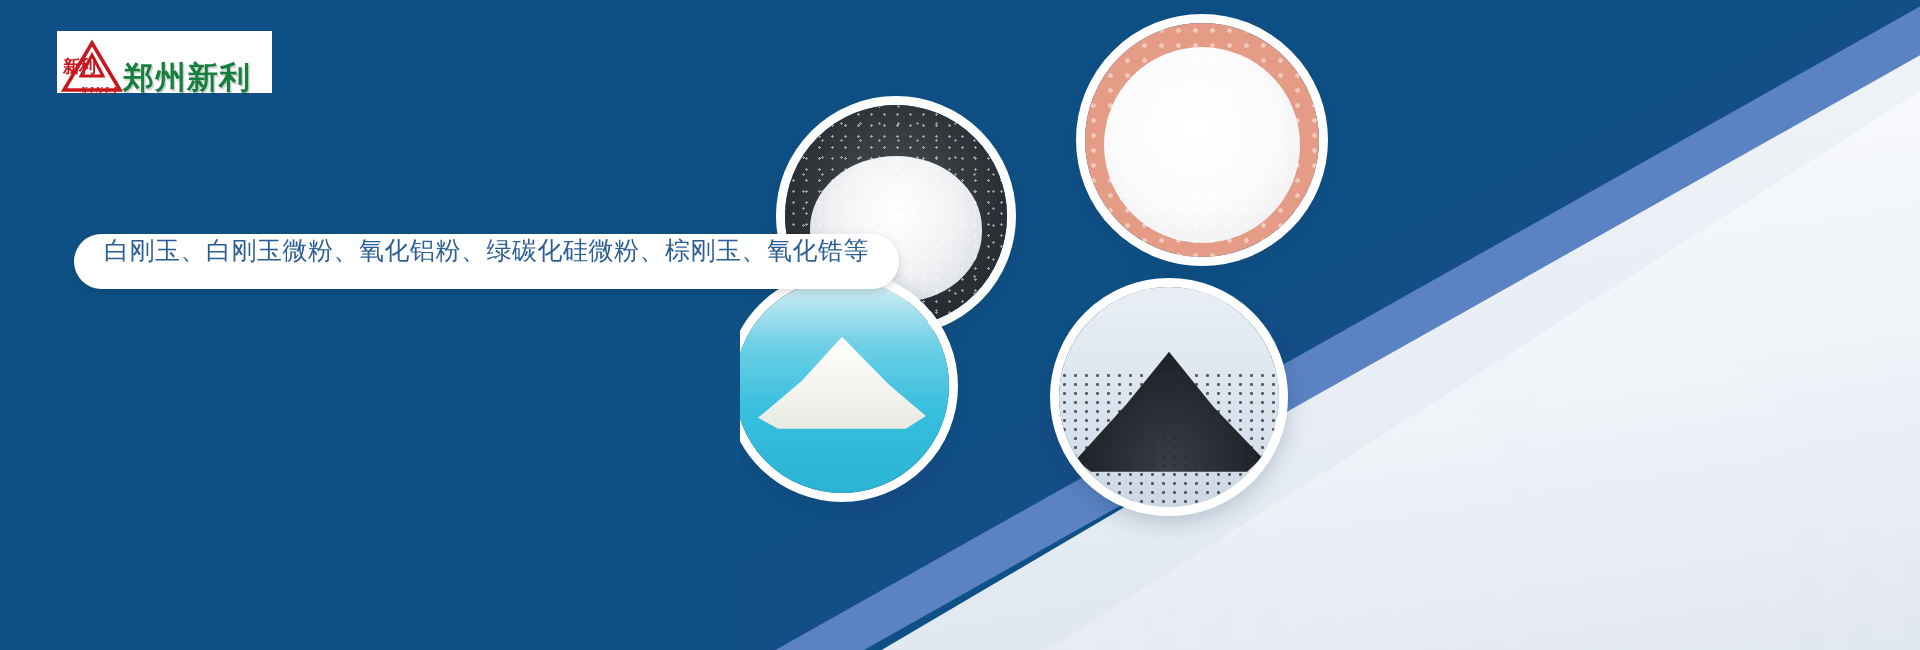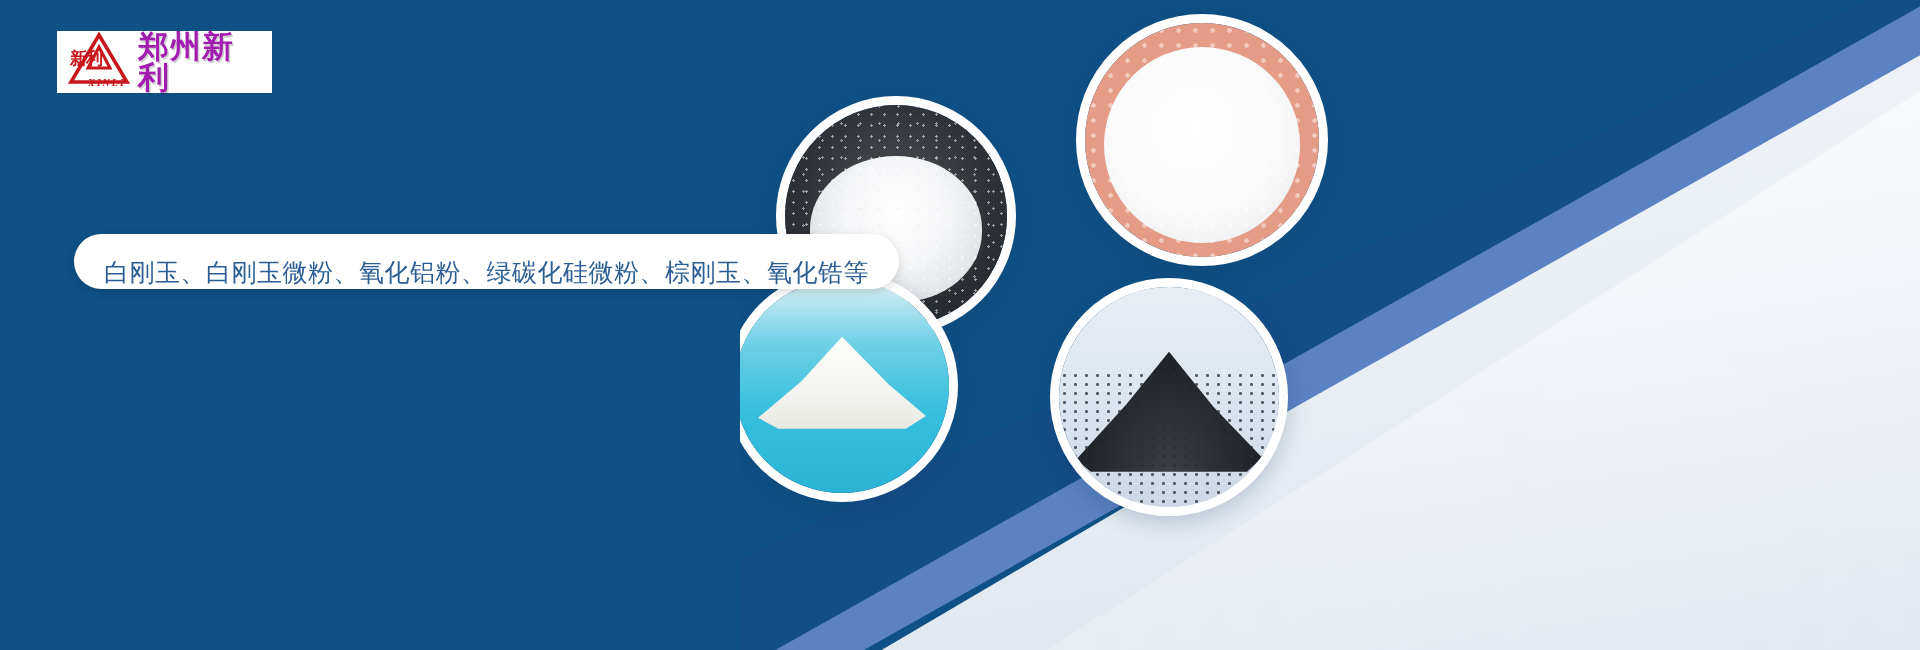--- a/index.html
+++ b/index.html
@@ -160,8 +160,8 @@
     left:57px; top:31px;
     width:215px; height:62px;
     background:#ffffff;
-    display:flex; align-items:flex-start;
-    padding:0 11px;
+    display:flex; align-items:flex-end;
+    padding:0 4px;
   }
   .logo-mark {
     position:relative;

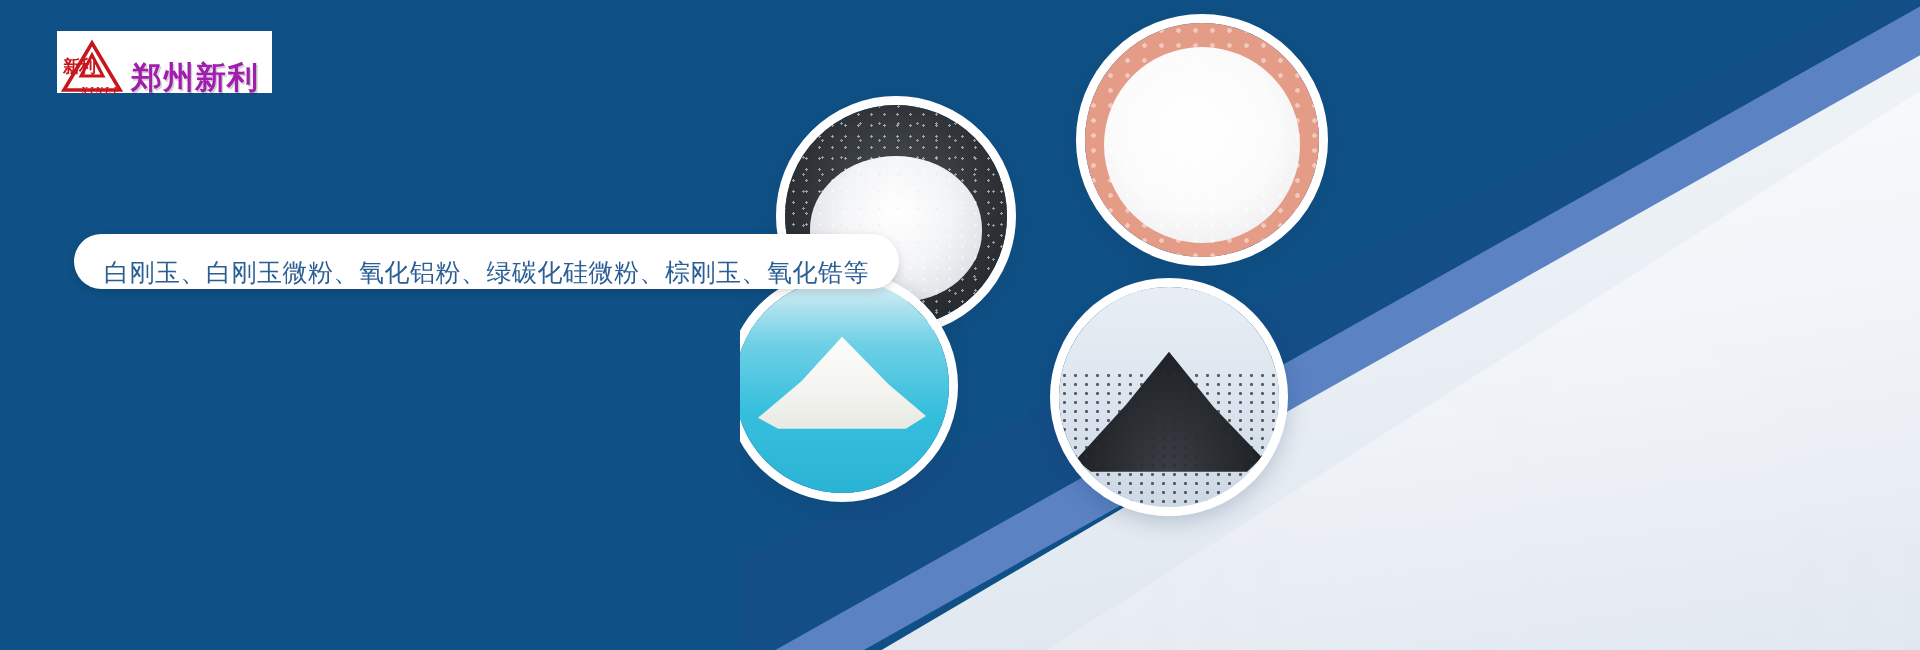--- a/index.html
+++ b/index.html
@@ -187,9 +187,8 @@
   }
   .logo-word {
     font-size:31px; font-weight:700;
-    color:#a21caf;
+    color:#15803d;
     letter-spacing:1px;
-    margin-left:8px;
     line-height:1;
     text-shadow:1.5px 1.5px 0 rgba(0,0,0,.18);
   }

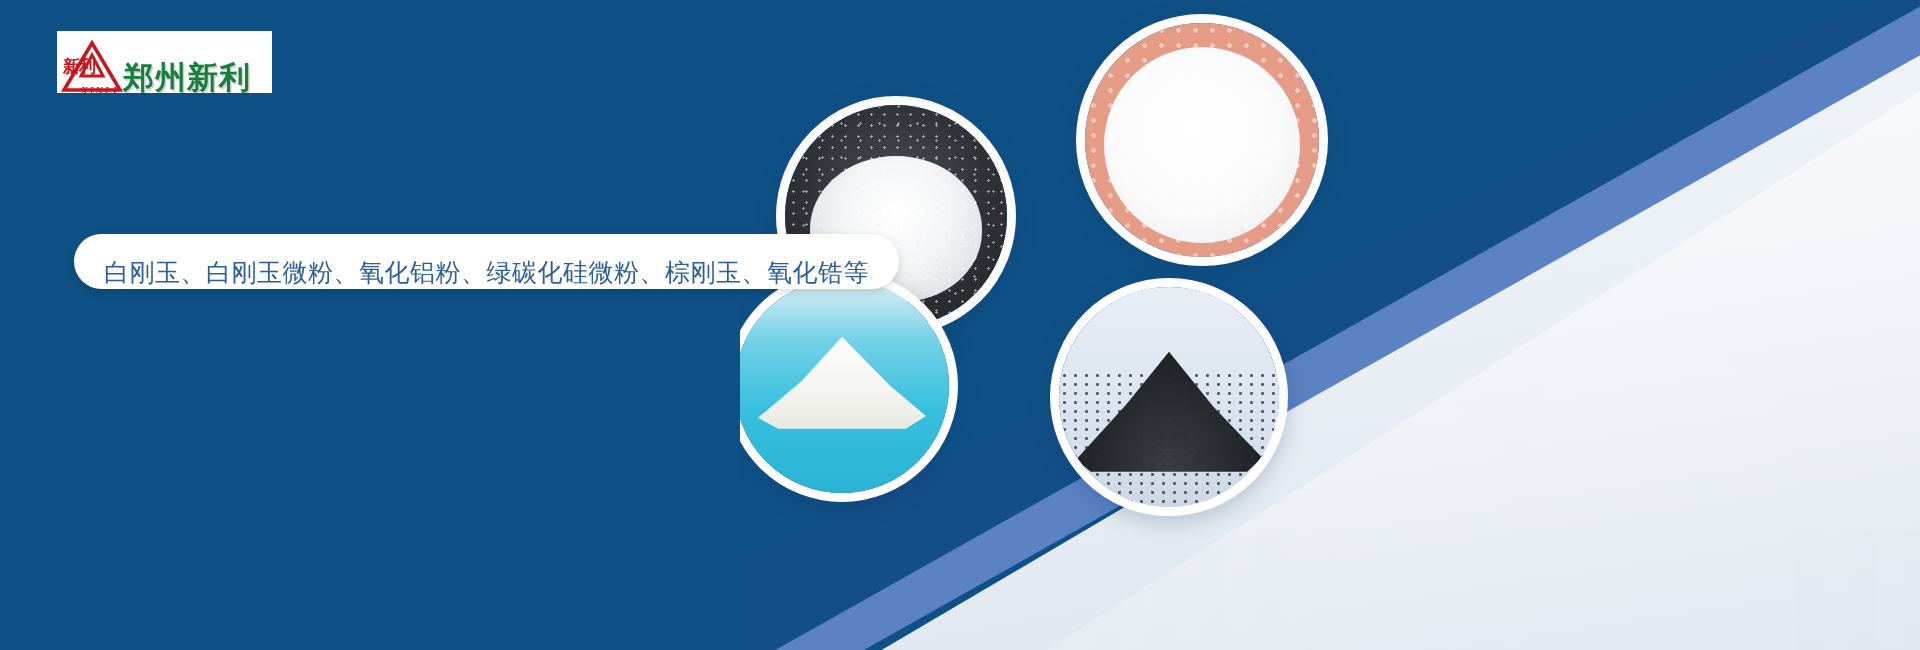--- a/index.html
+++ b/index.html
@@ -208,7 +208,7 @@
     padding:0 30px;
     background:#ffffff;
     border-radius:28px;
-    display:flex; align-items:flex-end;
+    display:flex; align-items:flex-start;
     box-shadow:0 3px 10px rgba(0,0,0,.15);
   }
   .pill-text {

